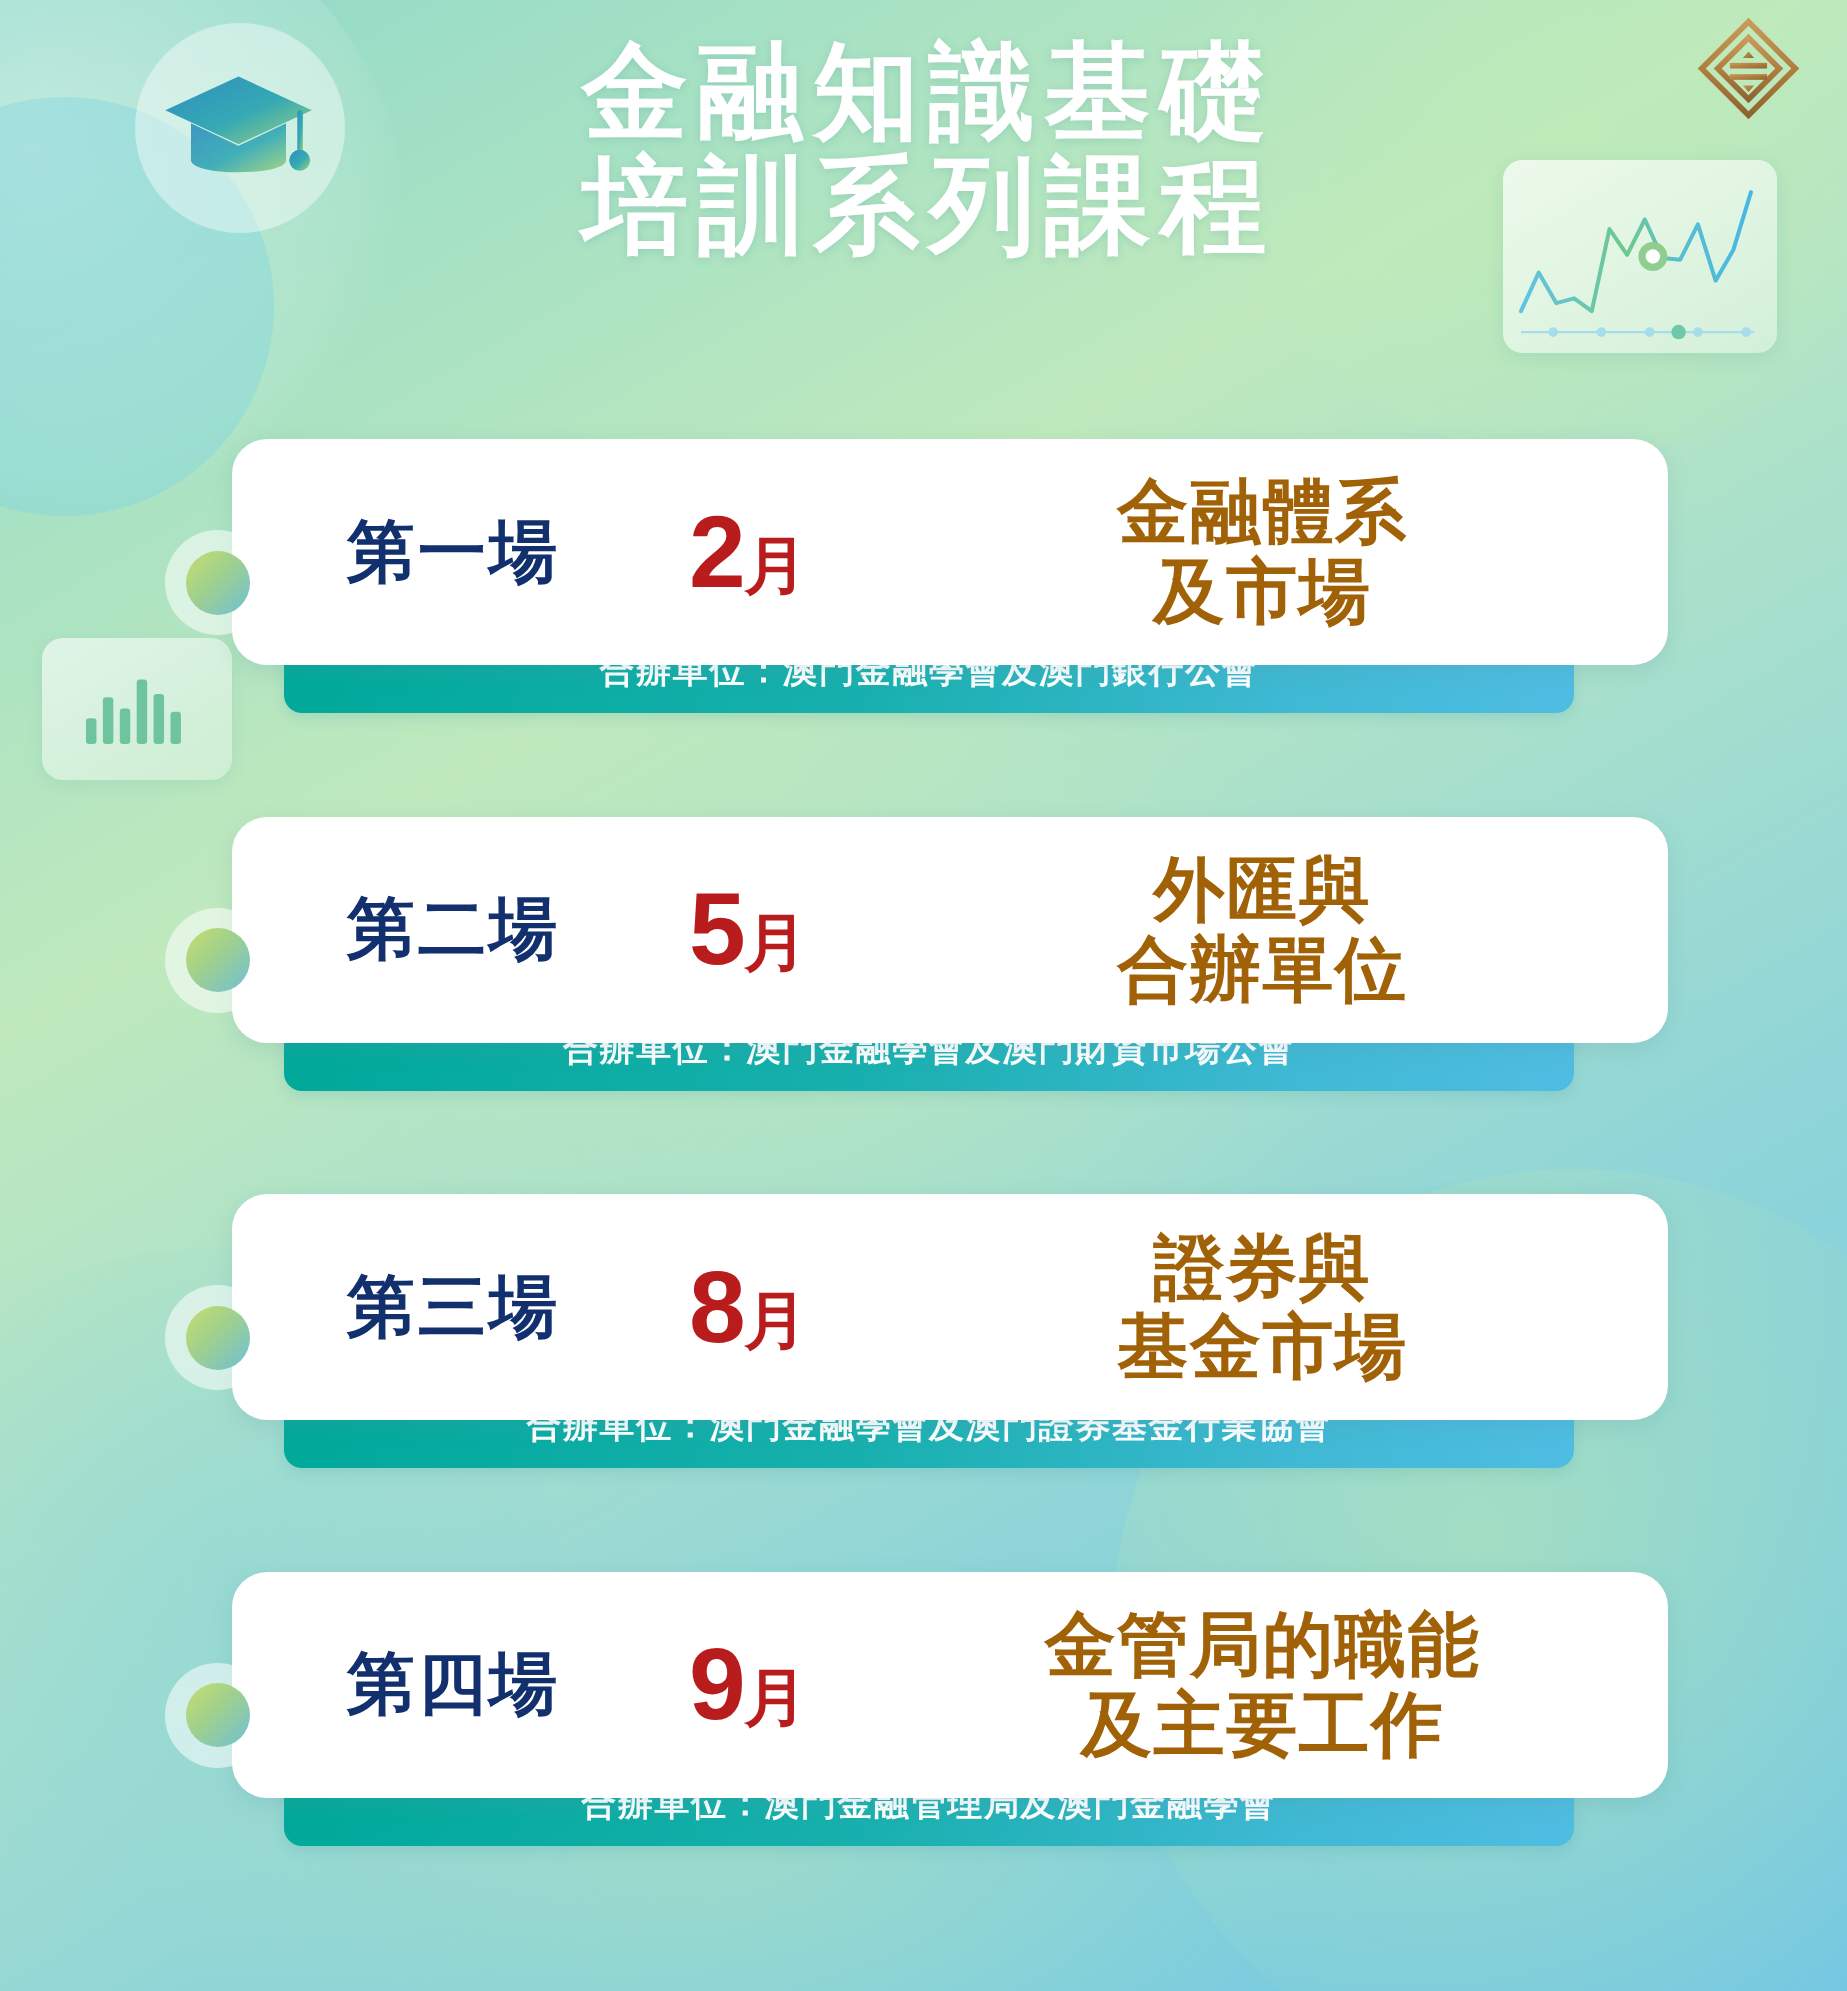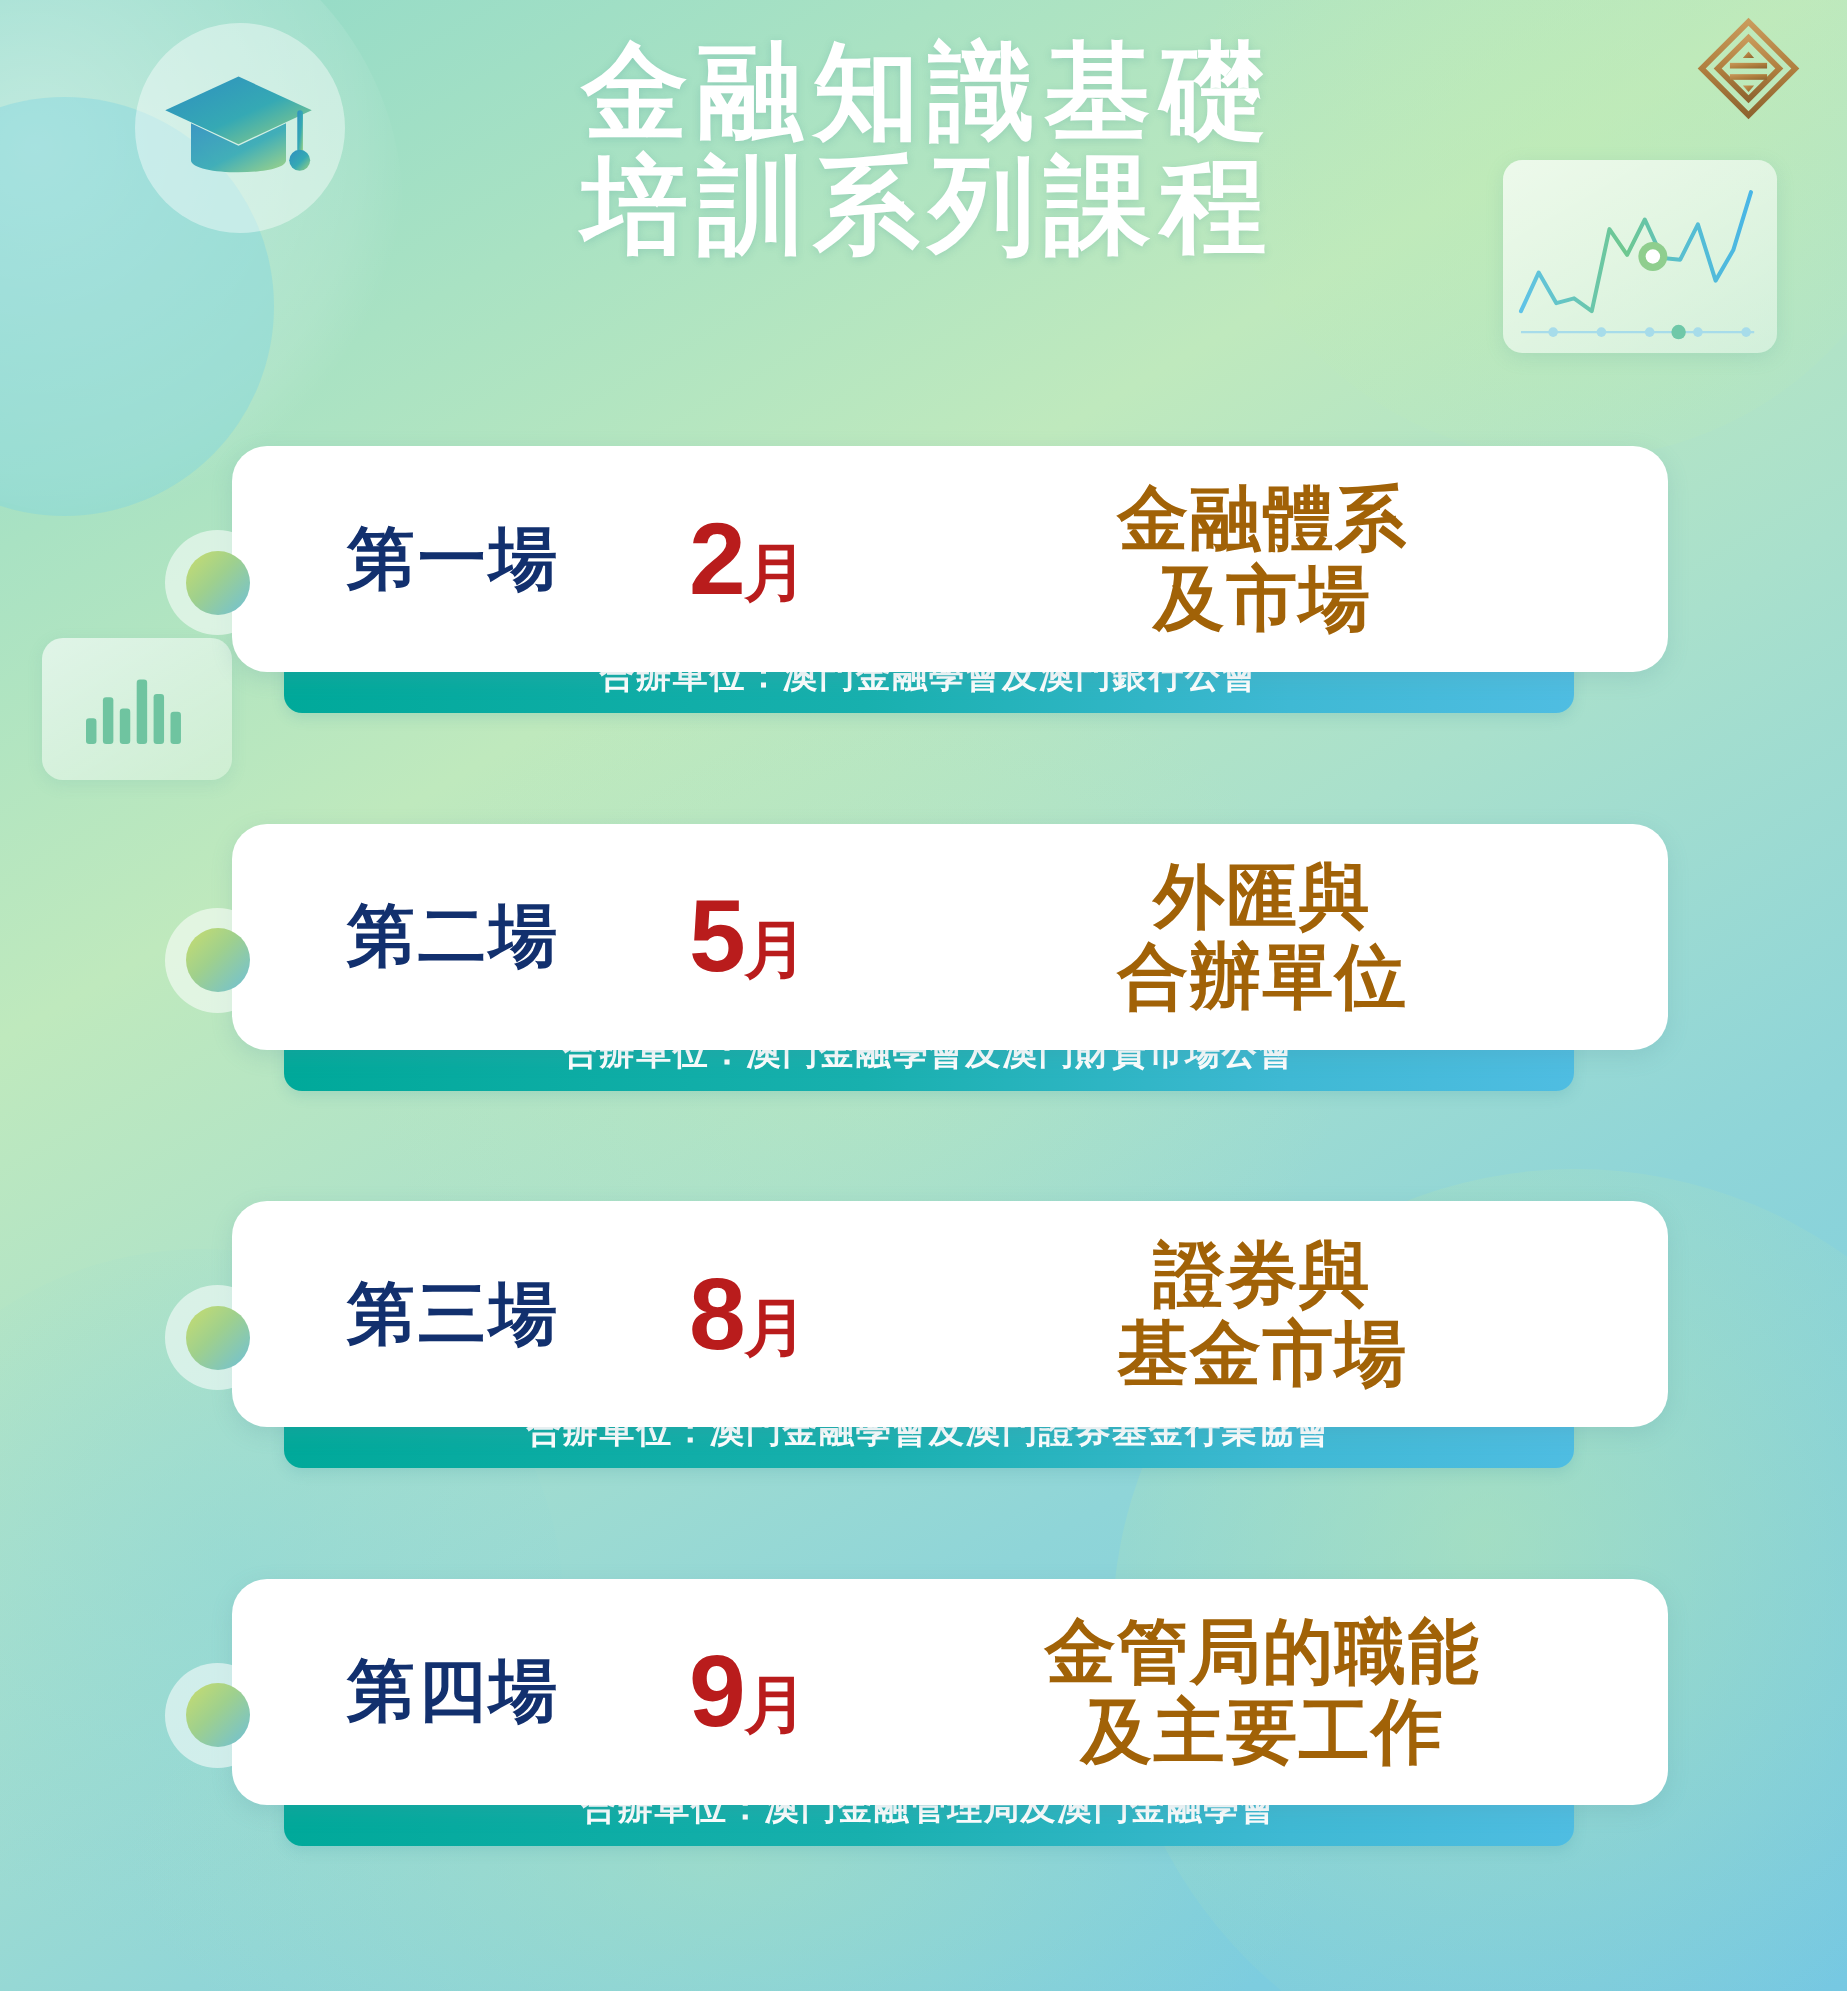--- a/index.html
+++ b/index.html
@@ -96,7 +96,7 @@
   }
 
   .card {
-    position: absolute; left: 232px; top: 11px; width: 1436px; height: 226px;
+    position: absolute; left: 232px; top: 4px; width: 1436px; height: 226px;
     background: #ffffff;
     border-radius: 35px;
     box-shadow: 0 6.4px 21px rgba(88,150,158,.20);

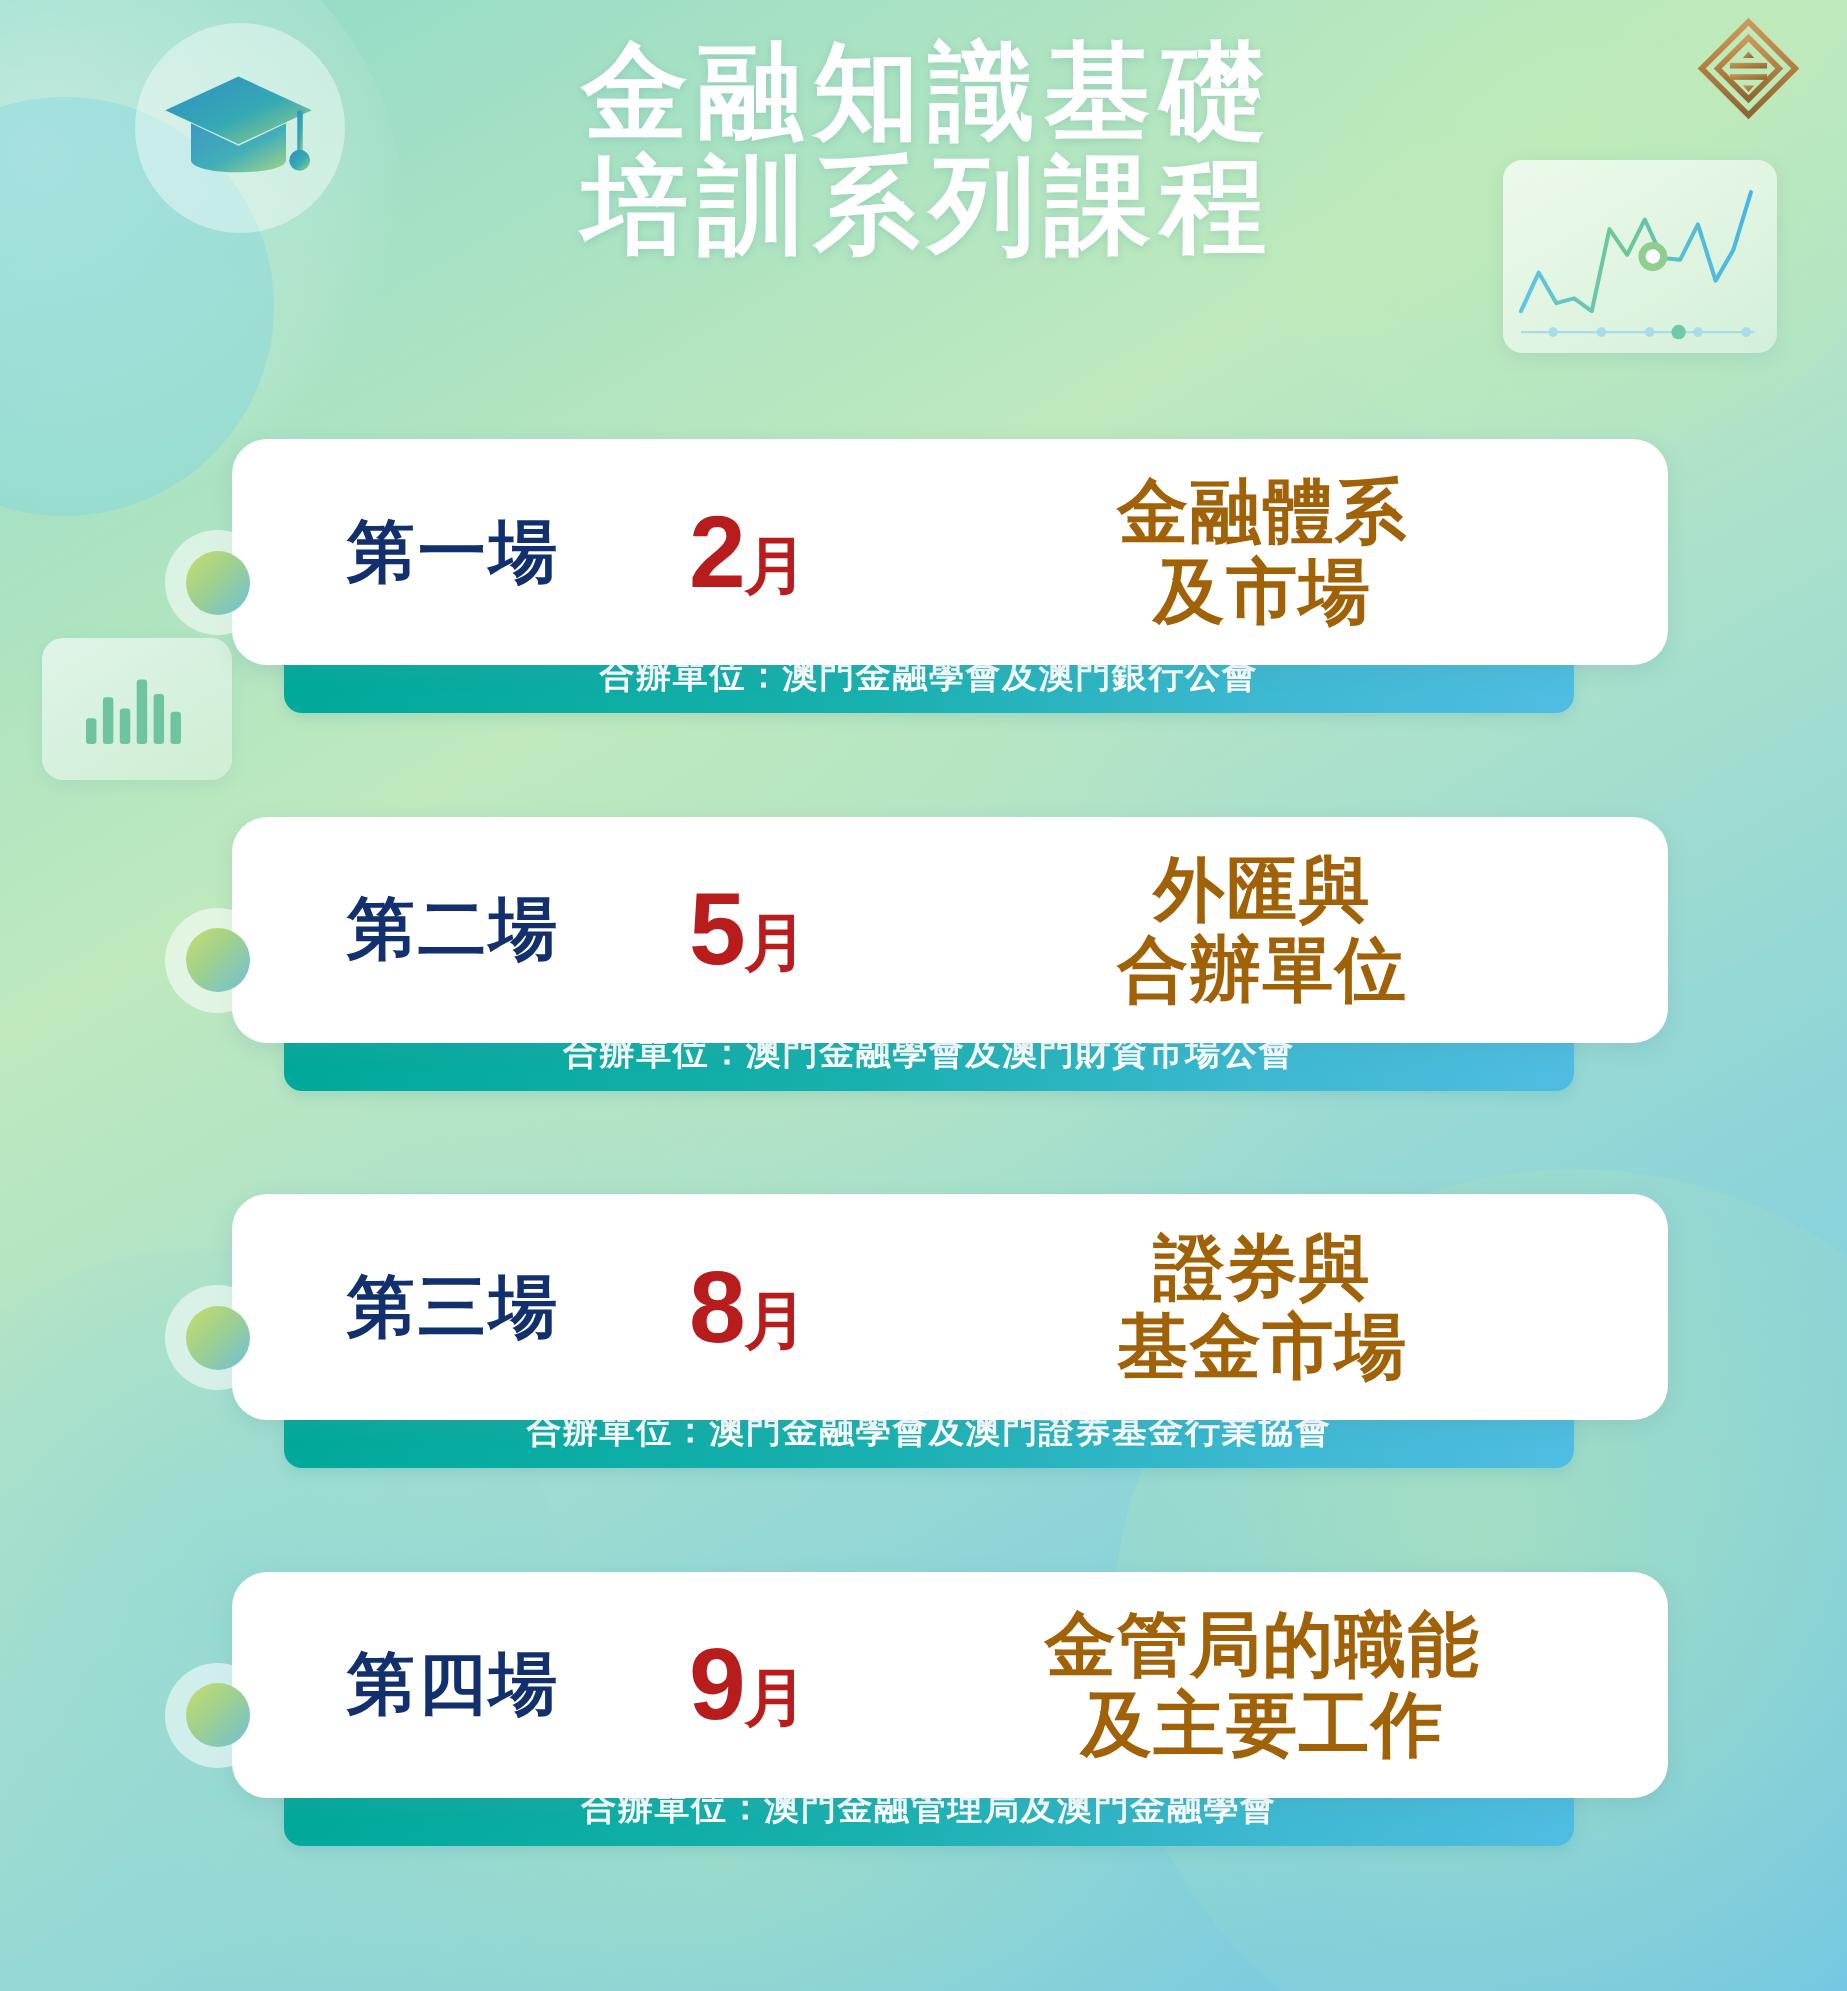--- a/index.html
+++ b/index.html
@@ -124,7 +124,7 @@
     position: absolute; left: 284px; top: 212px; width: 1290px; height: 66px;
     border-radius: 0 0 18px 18px;
     background: linear-gradient(90deg, #00a99a 0%, #18b0ae 45%, #3fb9d4 78%, #4fbde2 100%);
-    display: flex; align-items: center; justify-content: center;
+    display: flex; align-items: flex-start; justify-content: center;
     z-index: 1;
     box-shadow: 0 4.8px 13px rgba(60,150,160,.18);
   }

